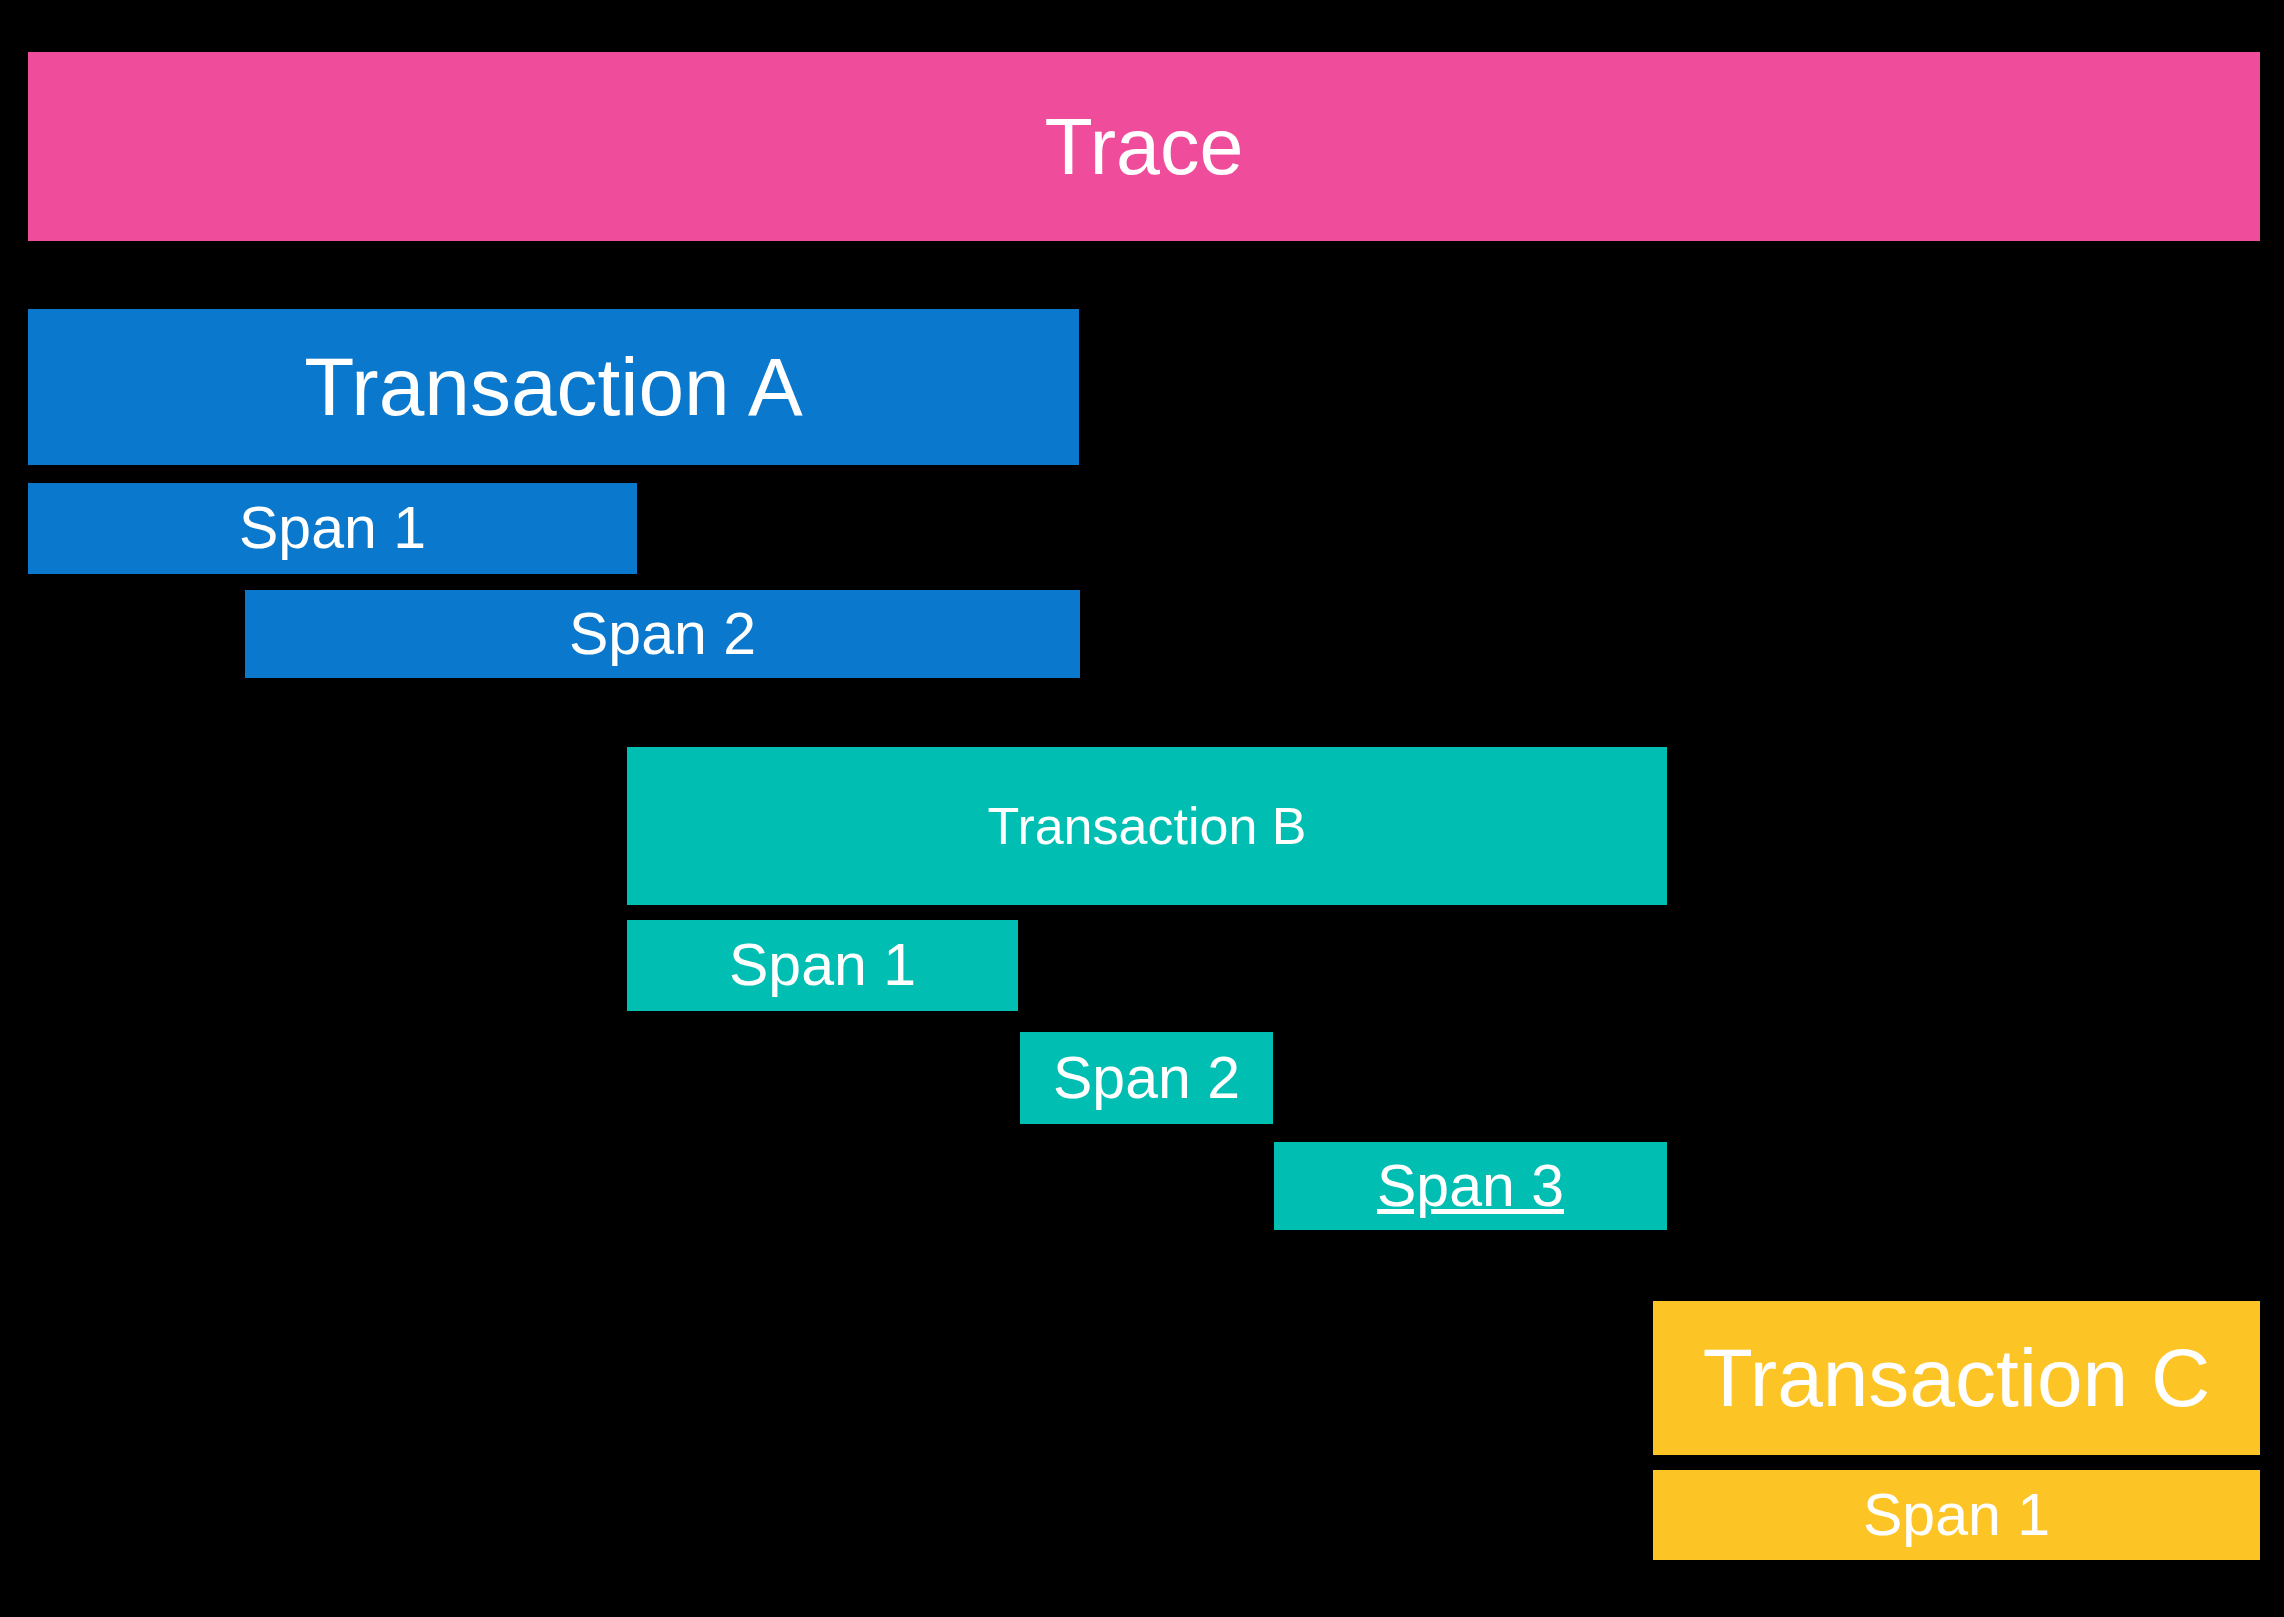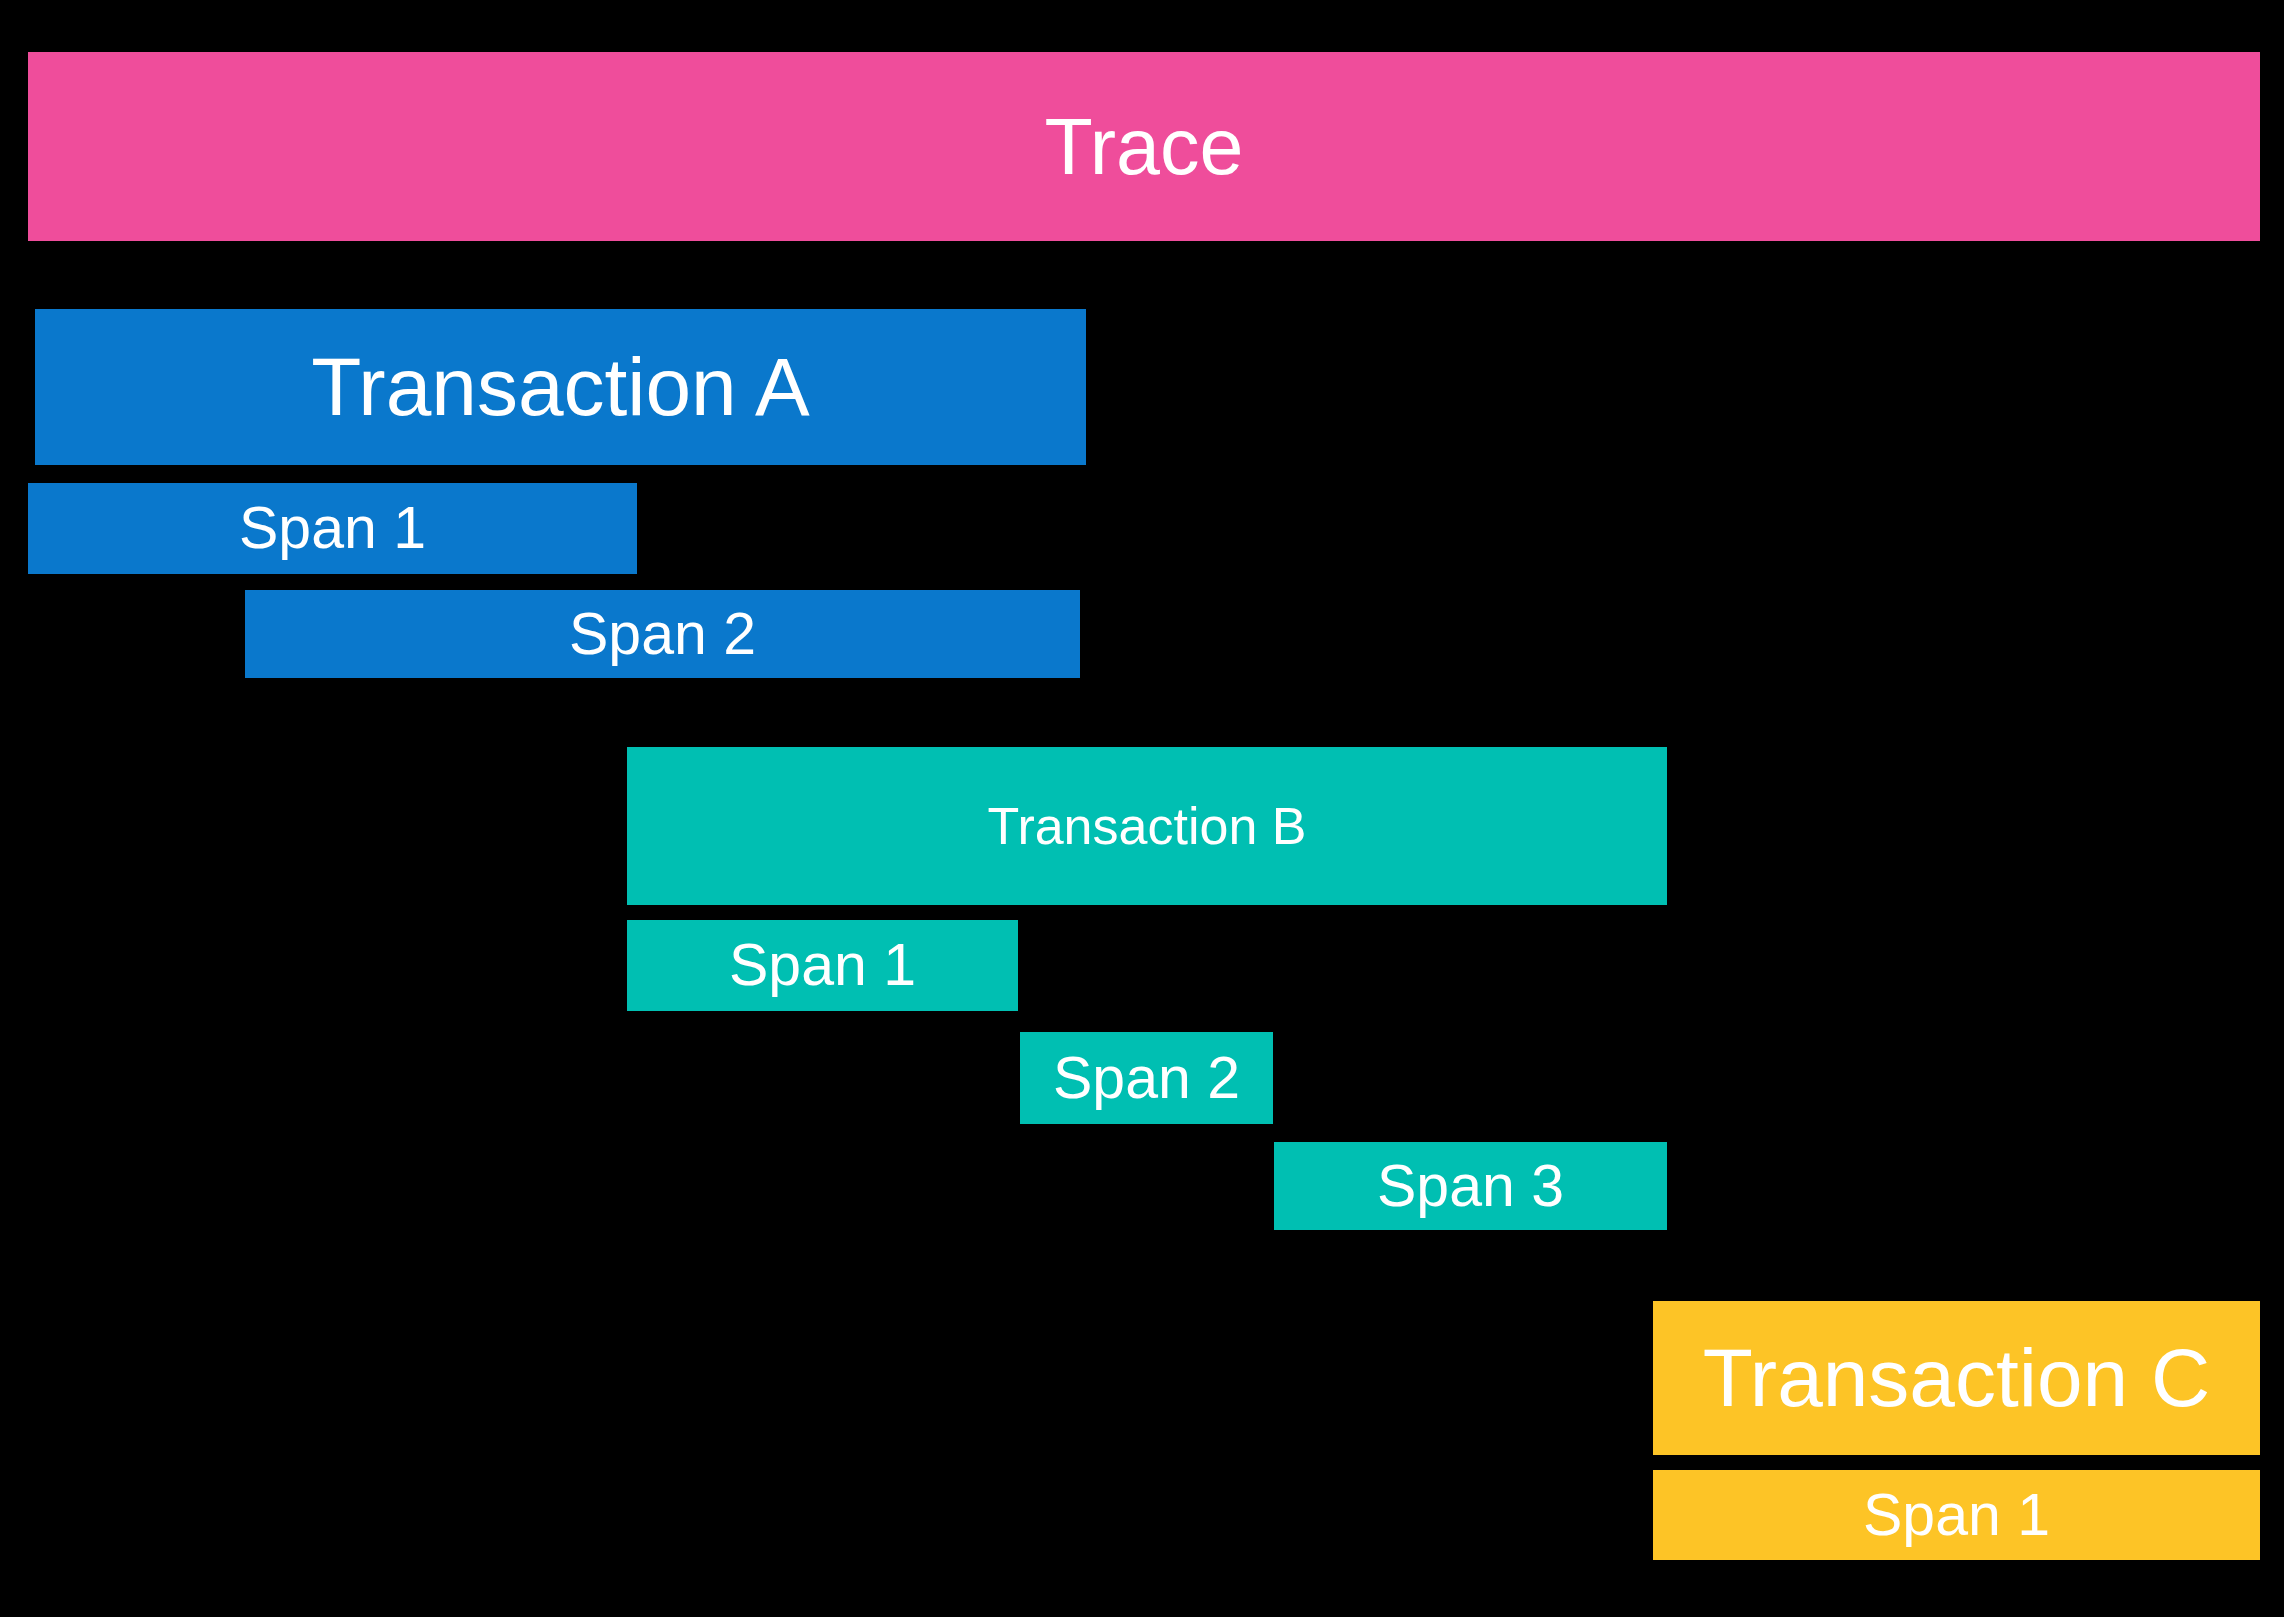--- a/index.html
+++ b/index.html
@@ -39,7 +39,7 @@
     <div class="bar" style="left: 28px; top: 52px; width: 2232px; height: 189px; background: rgb(239, 77, 155);">
       <span class="bar-label" style="font-size: 79px; color: rgb(255, 255, 255);">Trace</span>
     </div>
-    <div class="bar" style="left: 28px; top: 309px; width: 1051px; height: 156px; background: rgb(10, 120, 204); margin-left: 7px;">
+    <div class="bar" style="left: 28px; top: 309px; width: 1051px; height: 156px; background: rgb(10, 120, 204);">
       <span class="bar-label" style="font-size: 82px; color: rgb(255, 255, 255);">Transaction A</span>
     </div>
     <div class="bar" style="left: 28px; top: 483px; width: 609px; height: 91px; background: rgb(10, 120, 204);">

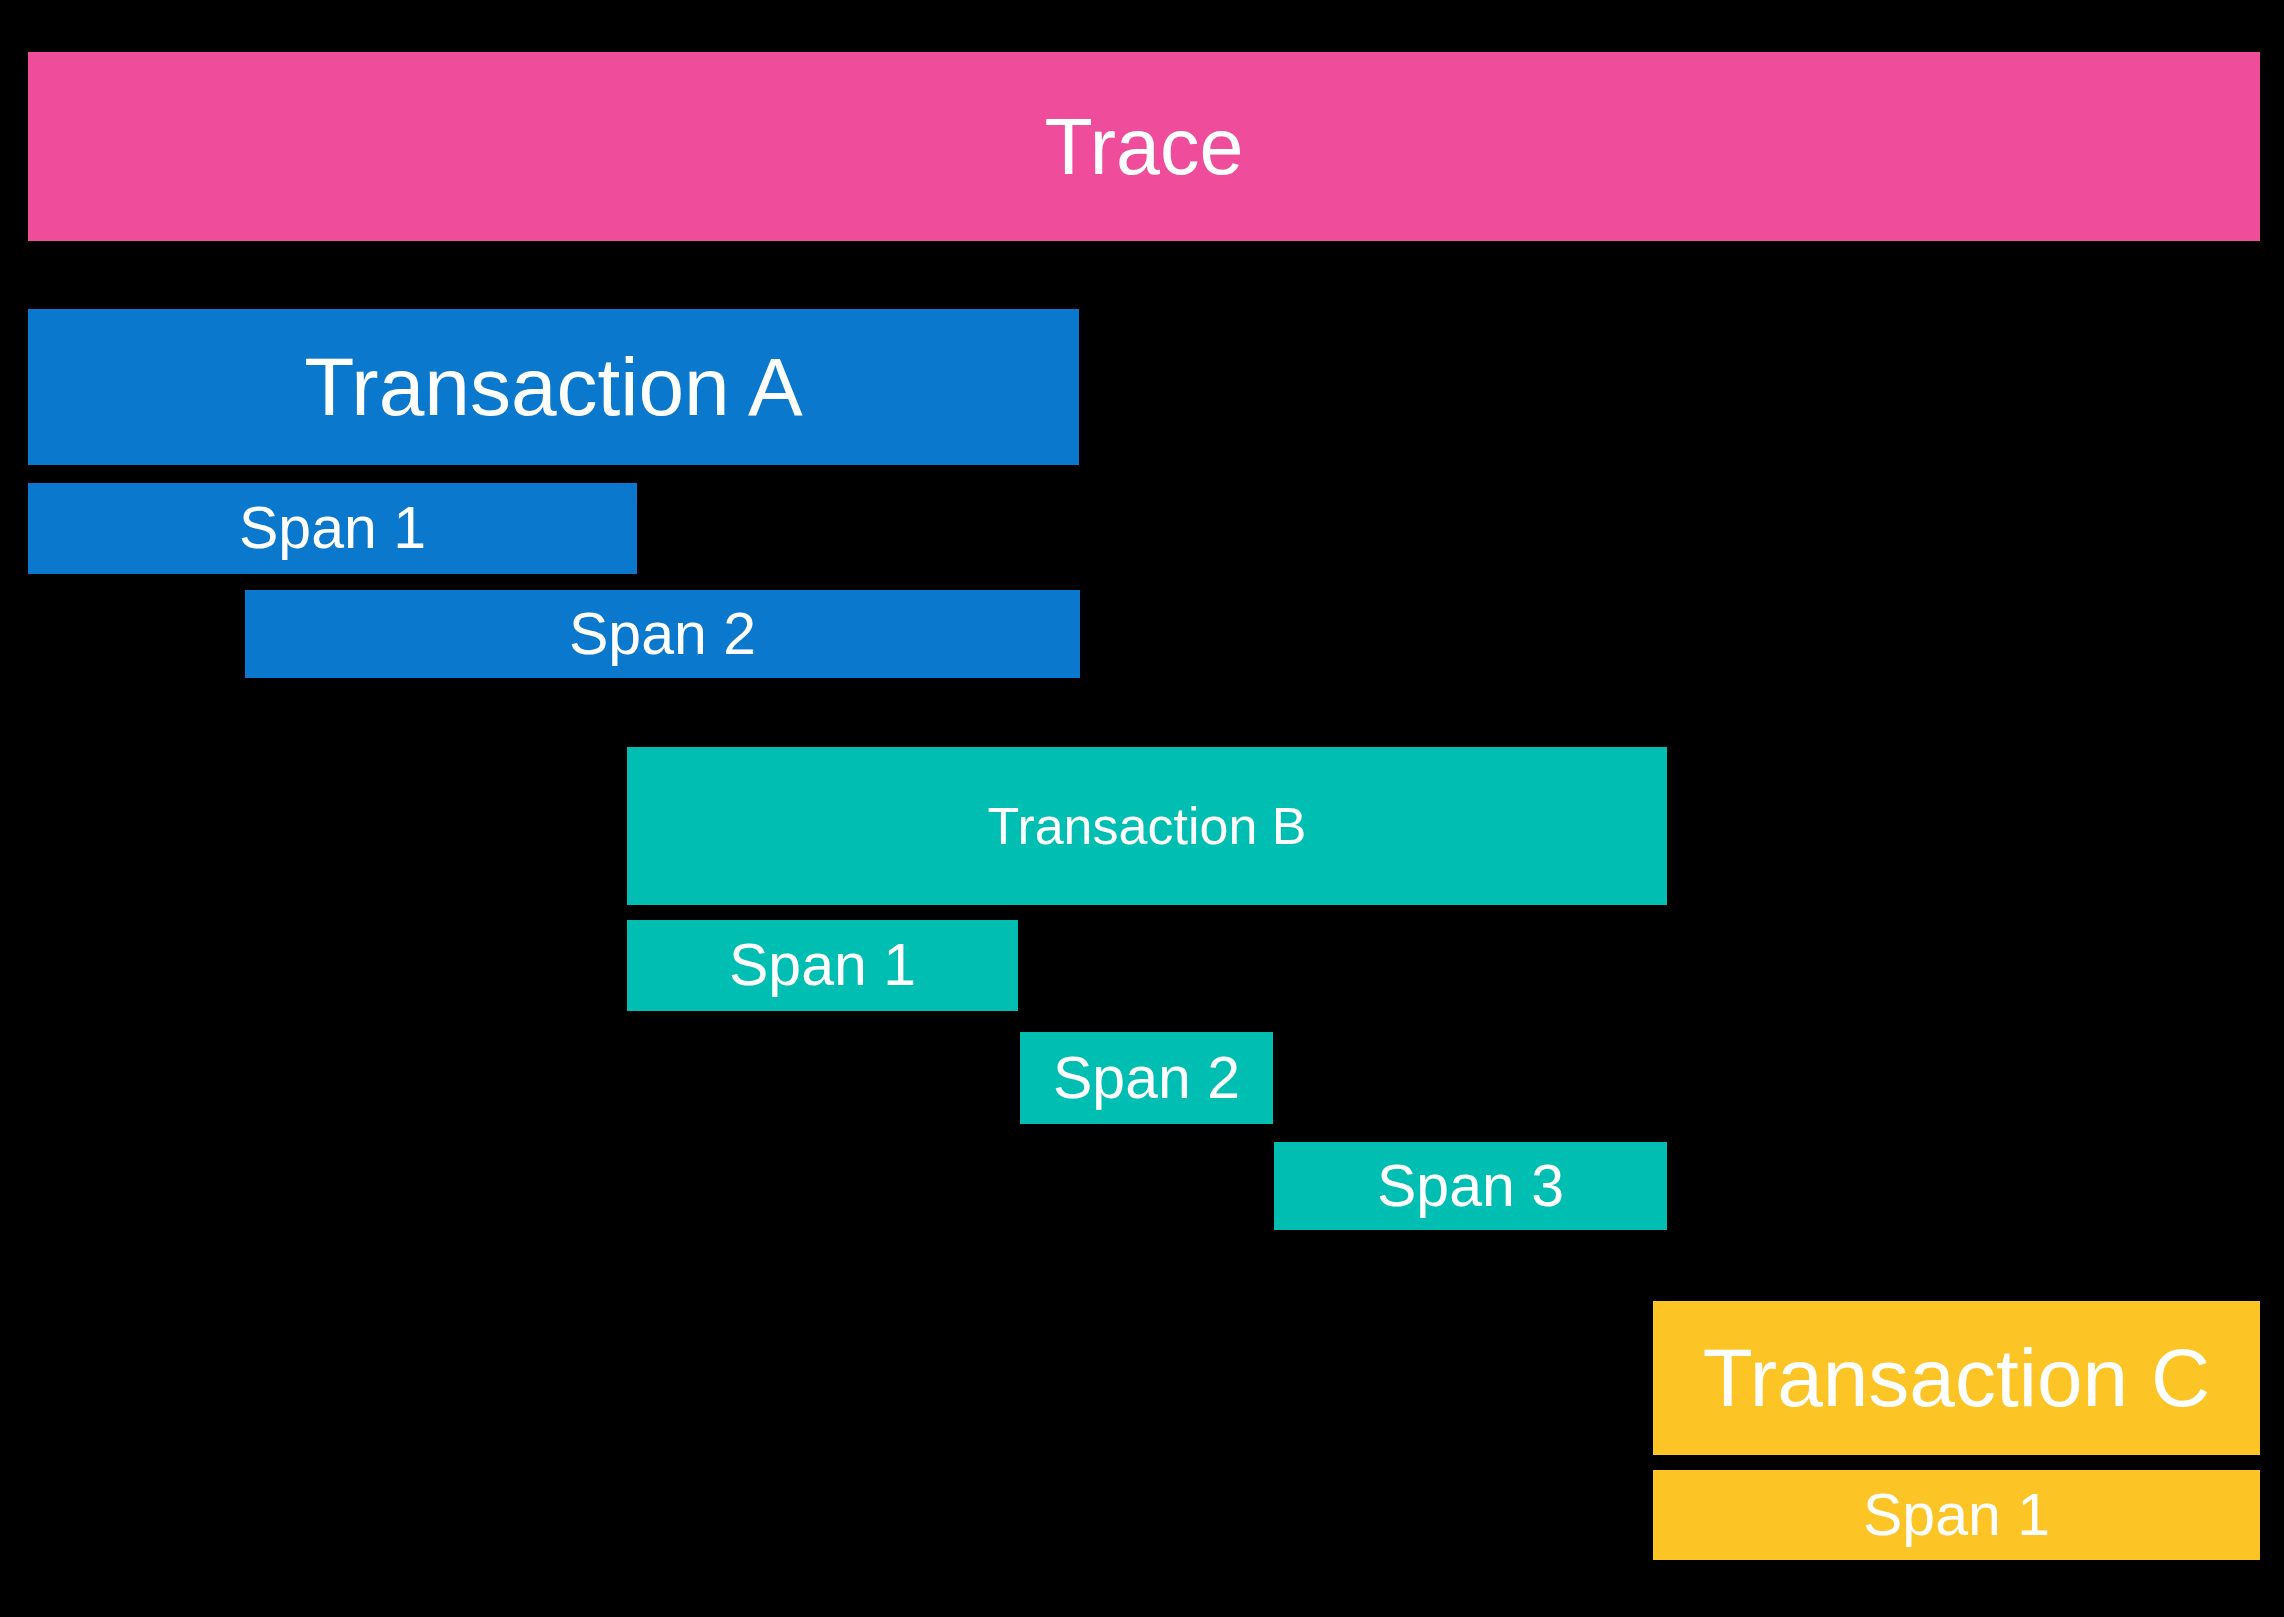--- a/index.html
+++ b/index.html
@@ -58,7 +58,7 @@
       <span class="bar-label" style="font-size: 59px; color: rgb(255, 255, 255);">Span 2</span>
     </div>
     <div class="bar" style="left: 1274px; top: 1142px; width: 393px; height: 88px; background: rgb(0, 191, 178);">
-      <span class="bar-label" style="font-size: 59px; color: rgb(255, 255, 255);">Span 3</span>
+      <span class="bar-label" style="font-size: 59px; color: rgb(255, 255, 255); text-decoration: underline;">Span 3</span>
     </div>
     <div class="bar" style="left: 1653px; top: 1301px; width: 607px; height: 154px; background: rgb(253, 196, 38);">
       <span class="bar-label" style="font-size: 82px; color: rgb(255, 255, 255);">Transaction C</span>

